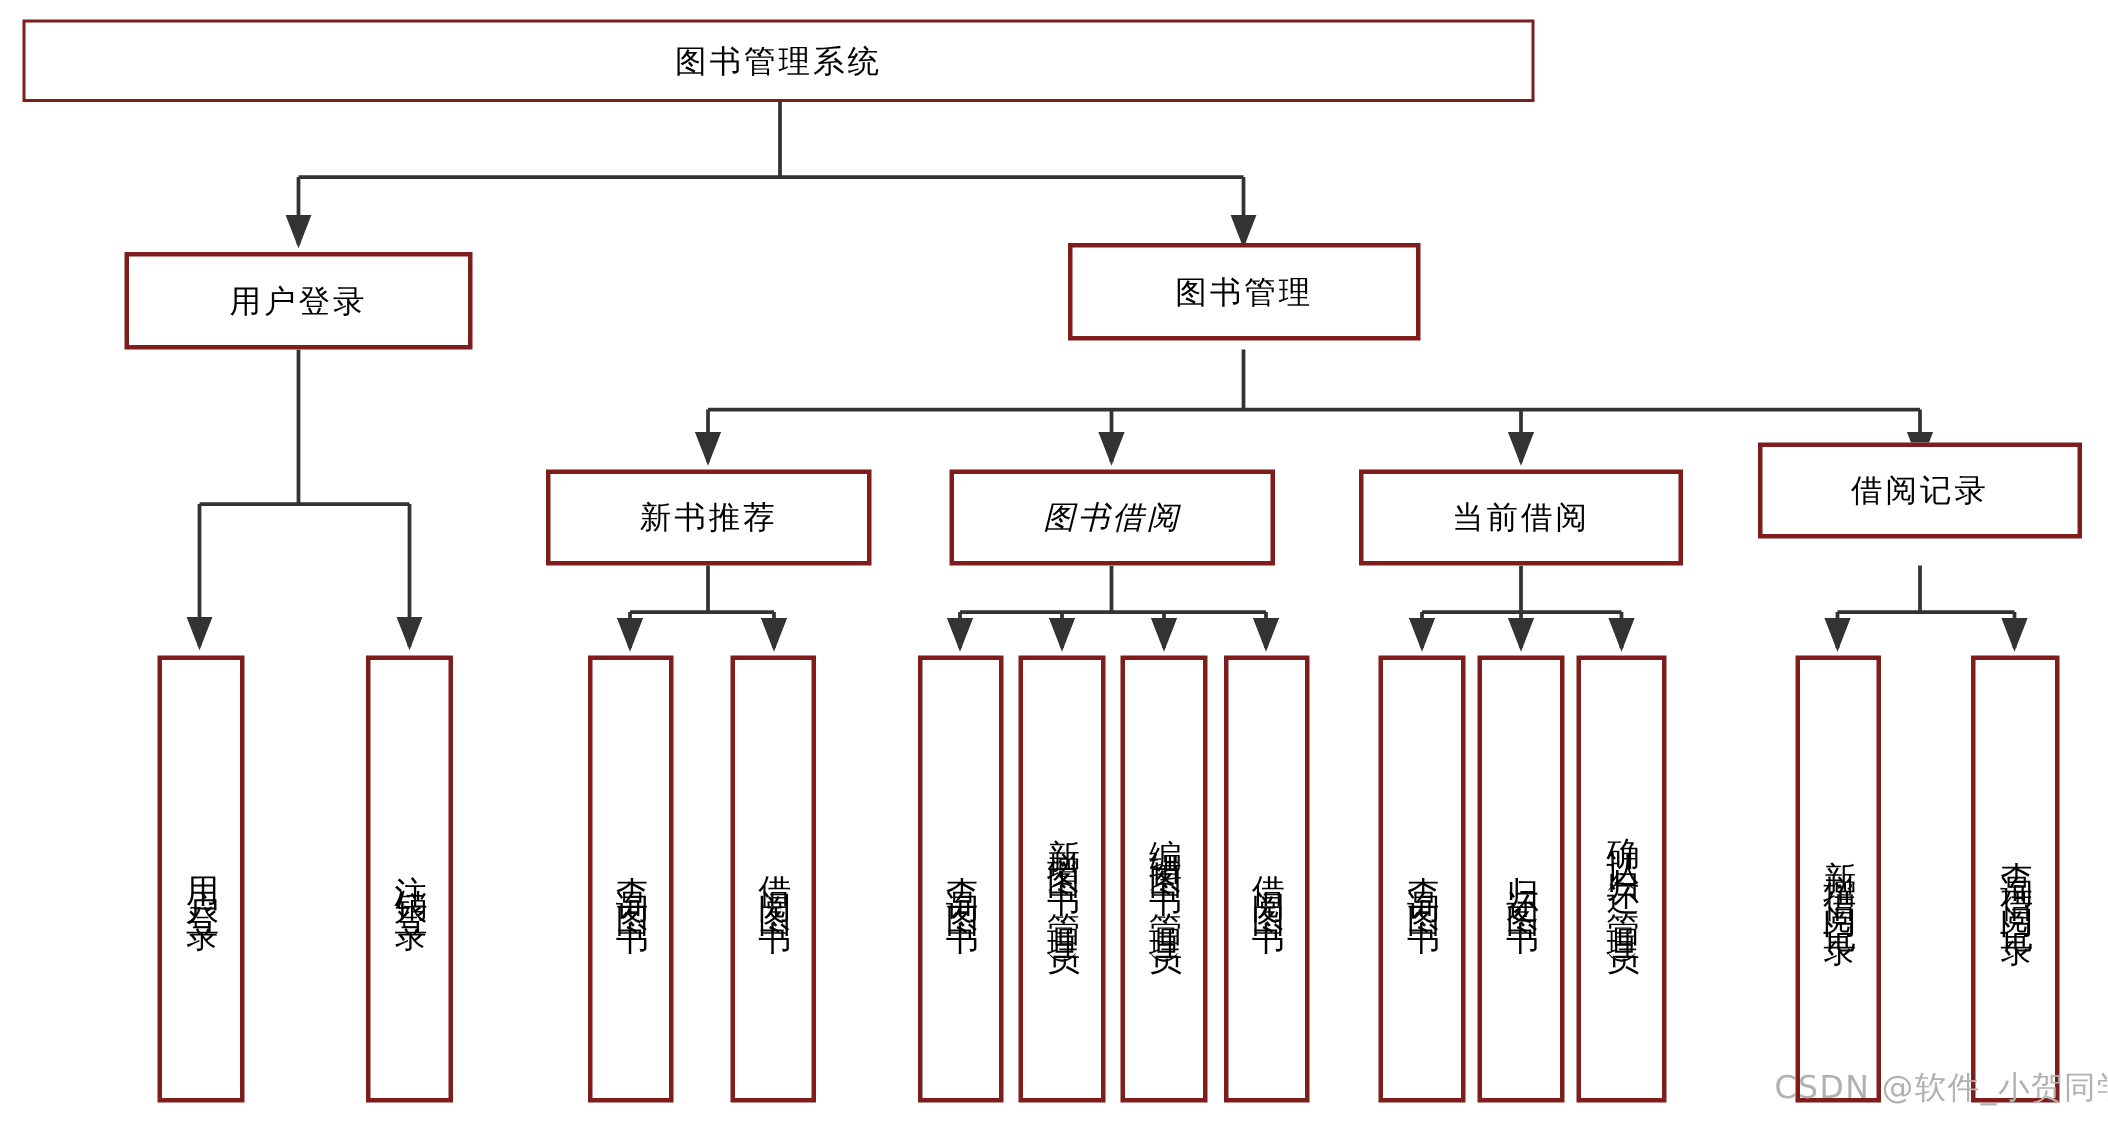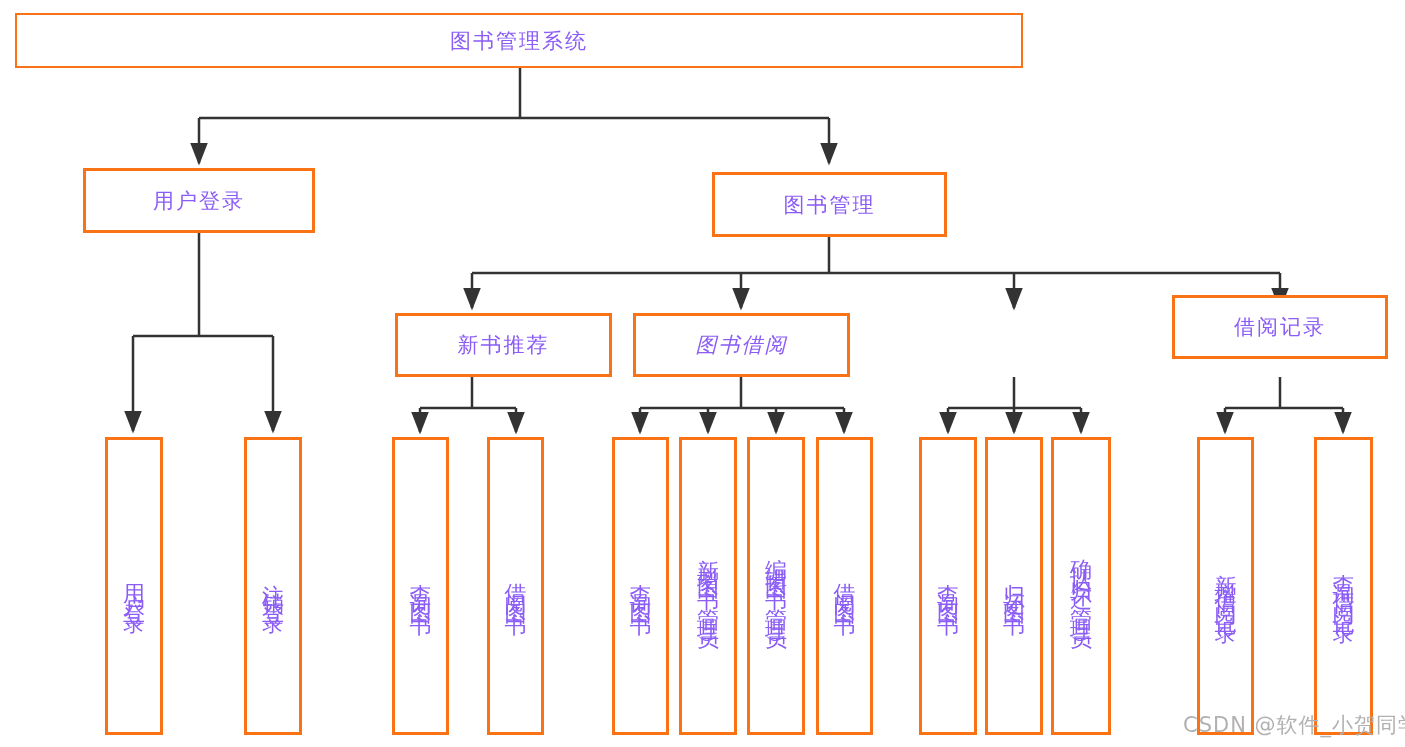--- a/index.html
+++ b/index.html
@@ -14,10 +14,10 @@
   .node {
     position:absolute;
     box-sizing:border-box;
-    border:3px solid #f97316;
+    border:3px solid #7f1d1d;
     background:#ffffff;
     display:flex; align-items:center; justify-content:center;
-    color:#8b5cf6;
+    color:#000000;
     font-size:21px;
     letter-spacing:2px;
     z-index:2;

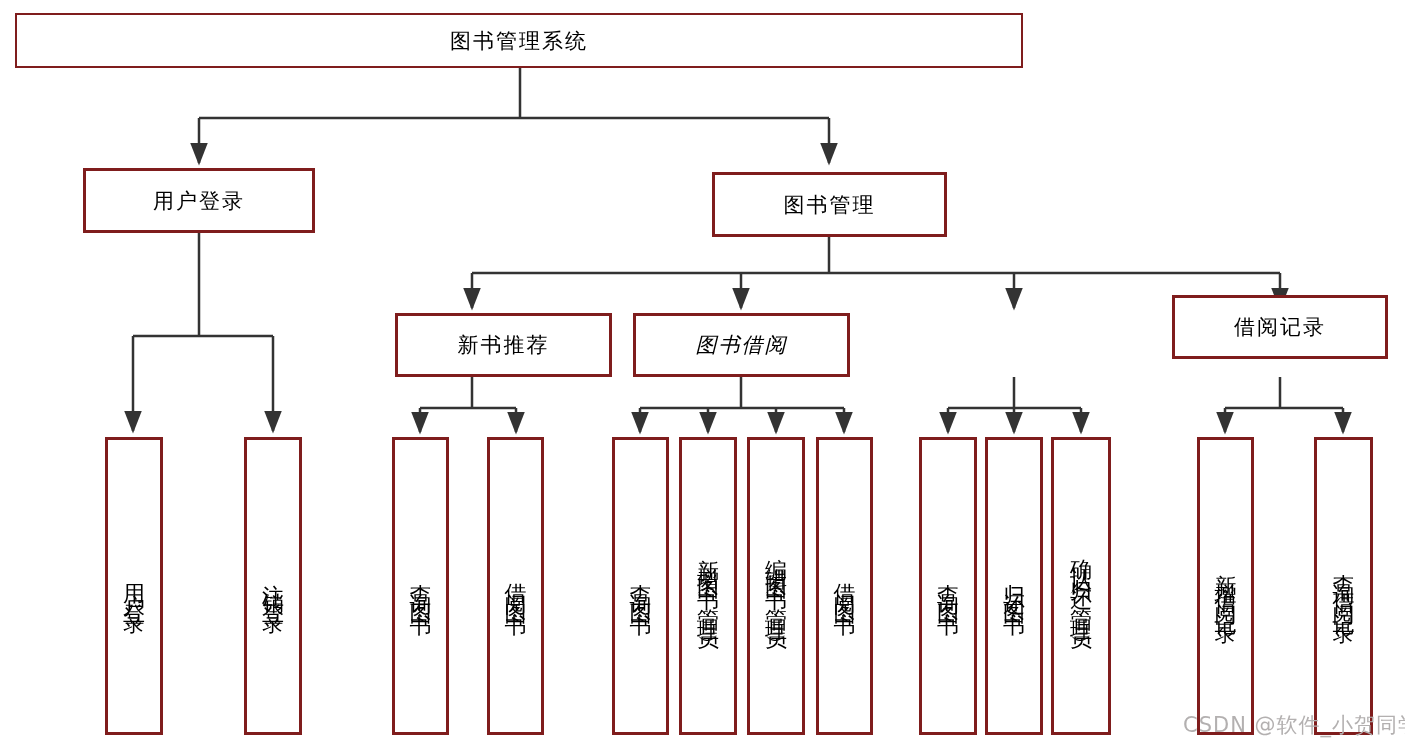--- a/index.html
+++ b/index.html
@@ -87,7 +87,7 @@
   <div class="node root" style="left:15px; top:13px; width:1008px; height:55px;">图书管理系统</div>
 
   <div class="node" style="left:83px; top:168px; width:232px; height:65px;">用户登录</div>
-  <div class="node" style="left:712px; top:172px; width:235px; height:65px;">图书管理</div>
+  <div class="node" style="left:712px; top:162px; width:235px; height:65px;">图书管理</div>
 
   <div class="node" style="left:364px; top:313px; width:217px; height:64px;margin-left:31px;">新书推荐</div>
   <div class="node" style="left:633px; top:313px; width:217px; height:64px;font-style:italic;">图书借阅</div>

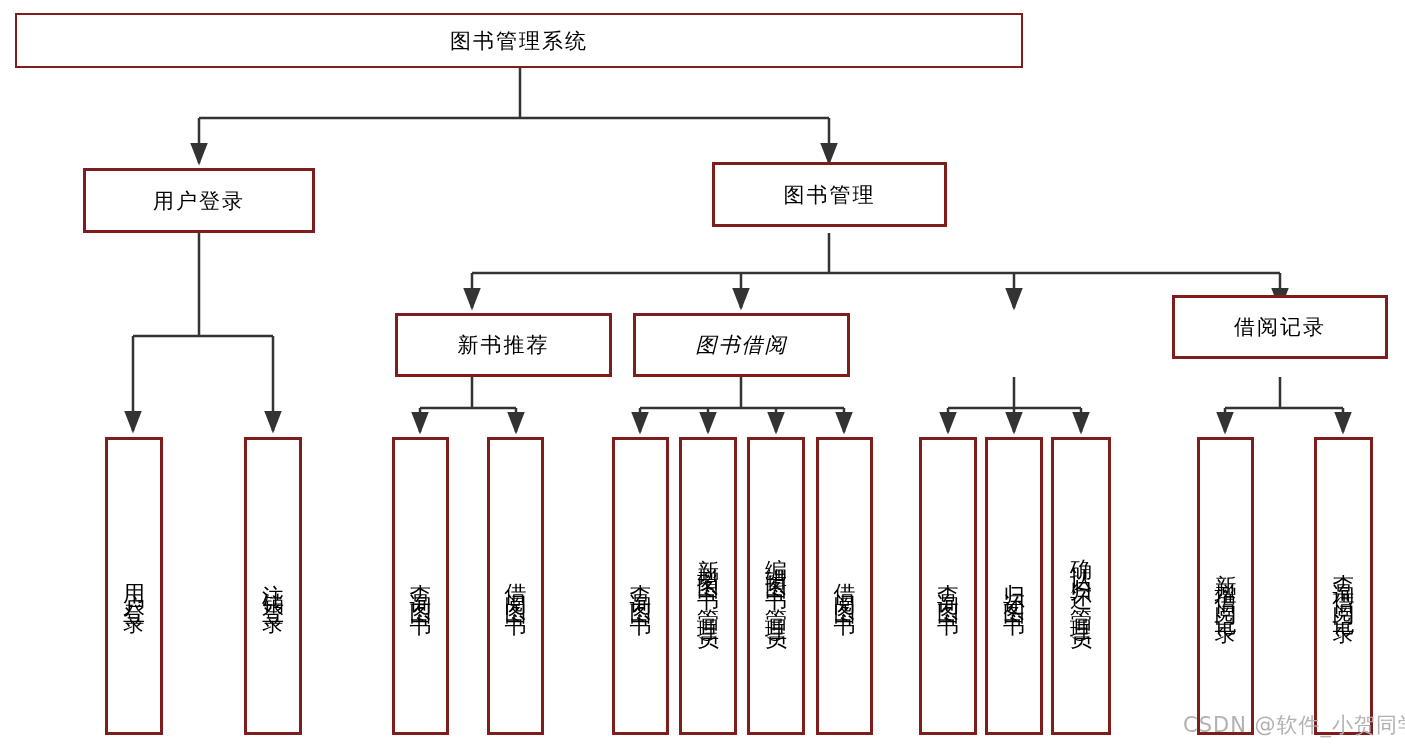--- a/index.html
+++ b/index.html
@@ -89,7 +89,7 @@
   <div class="node" style="left:83px; top:168px; width:232px; height:65px;">用户登录</div>
   <div class="node" style="left:712px; top:162px; width:235px; height:65px;">图书管理</div>
 
-  <div class="node" style="left:364px; top:313px; width:217px; height:64px;margin-left:31px;">新书推荐</div>
+  <div class="node" style="left:364px; top:313px; width:217px; height:64px;">新书推荐</div>
   <div class="node" style="left:633px; top:313px; width:217px; height:64px;font-style:italic;">图书借阅</div>
   <div class="node" style="left:1172px; top:295px; width:216px; height:64px;">借阅记录</div>
 

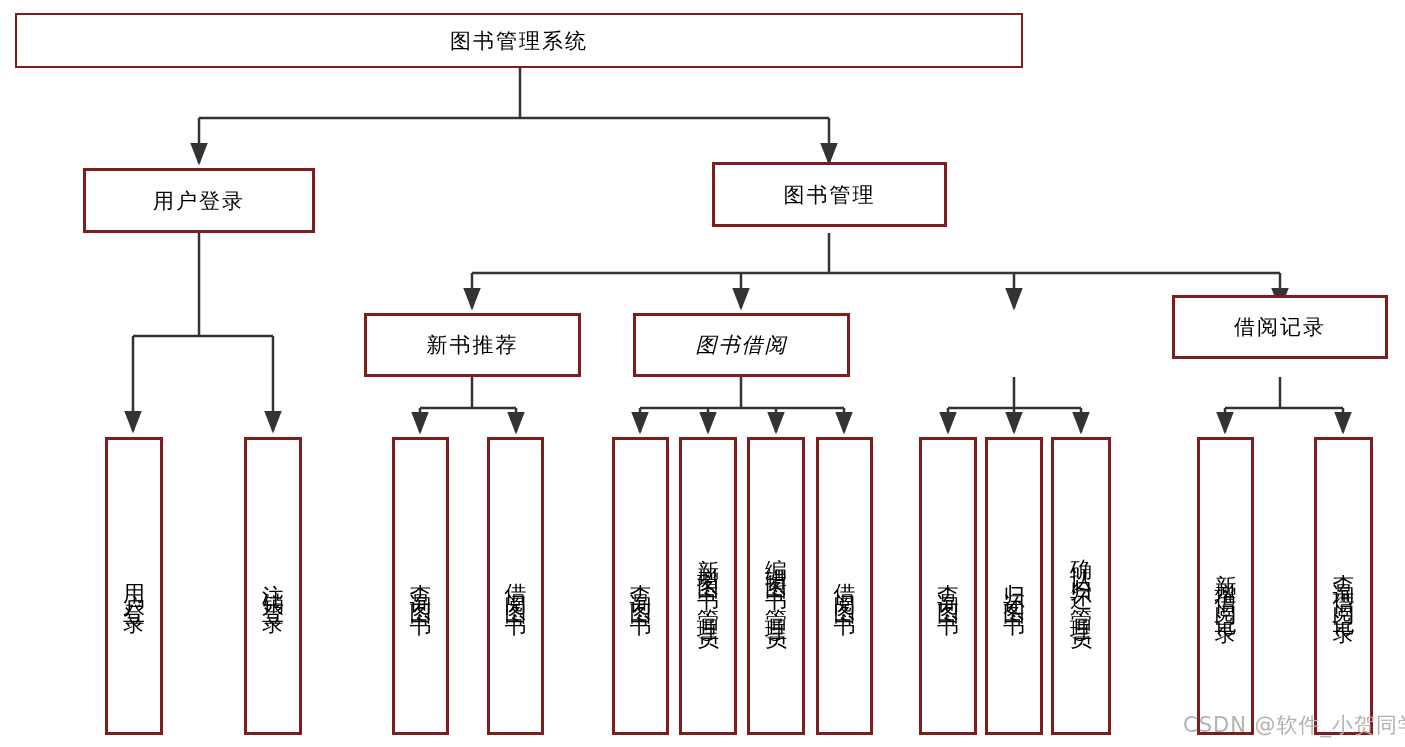--- a/index.html
+++ b/index.html
@@ -91,6 +91,7 @@
 
   <div class="node" style="left:364px; top:313px; width:217px; height:64px;">新书推荐</div>
   <div class="node" style="left:633px; top:313px; width:217px; height:64px;font-style:italic;">图书借阅</div>
+  <div class="node" style="left:906px; top:313px; width:216px; height:64px;">当前借阅</div>
   <div class="node" style="left:1172px; top:295px; width:216px; height:64px;">借阅记录</div>
 
   <div class="node leaf" style="left:105px; top:437px; width:58px; height:298px;">用户登录</div>

